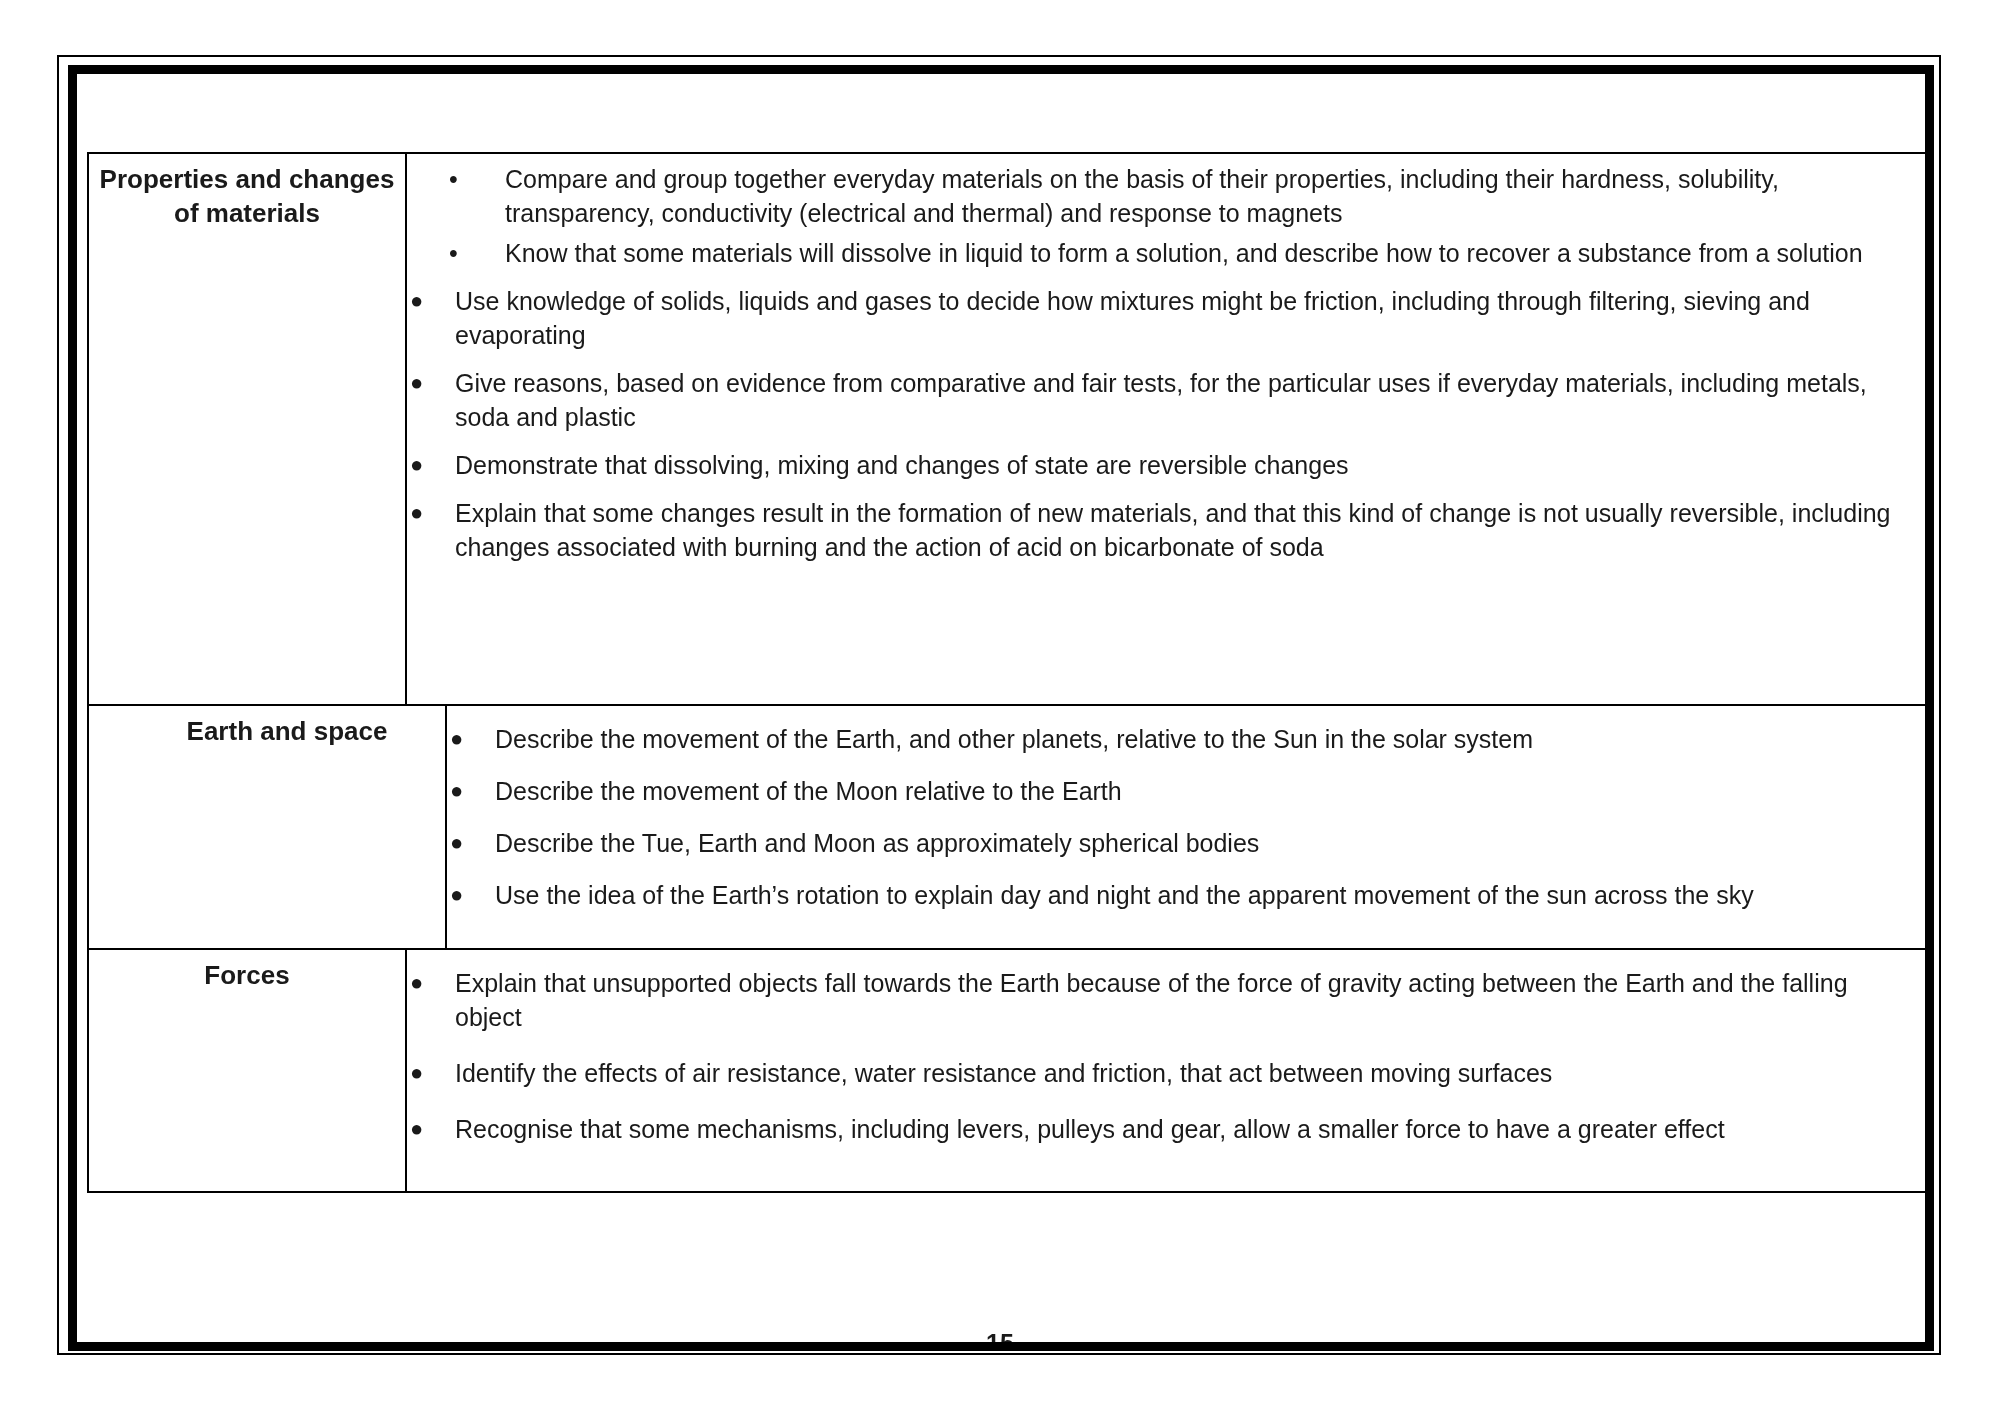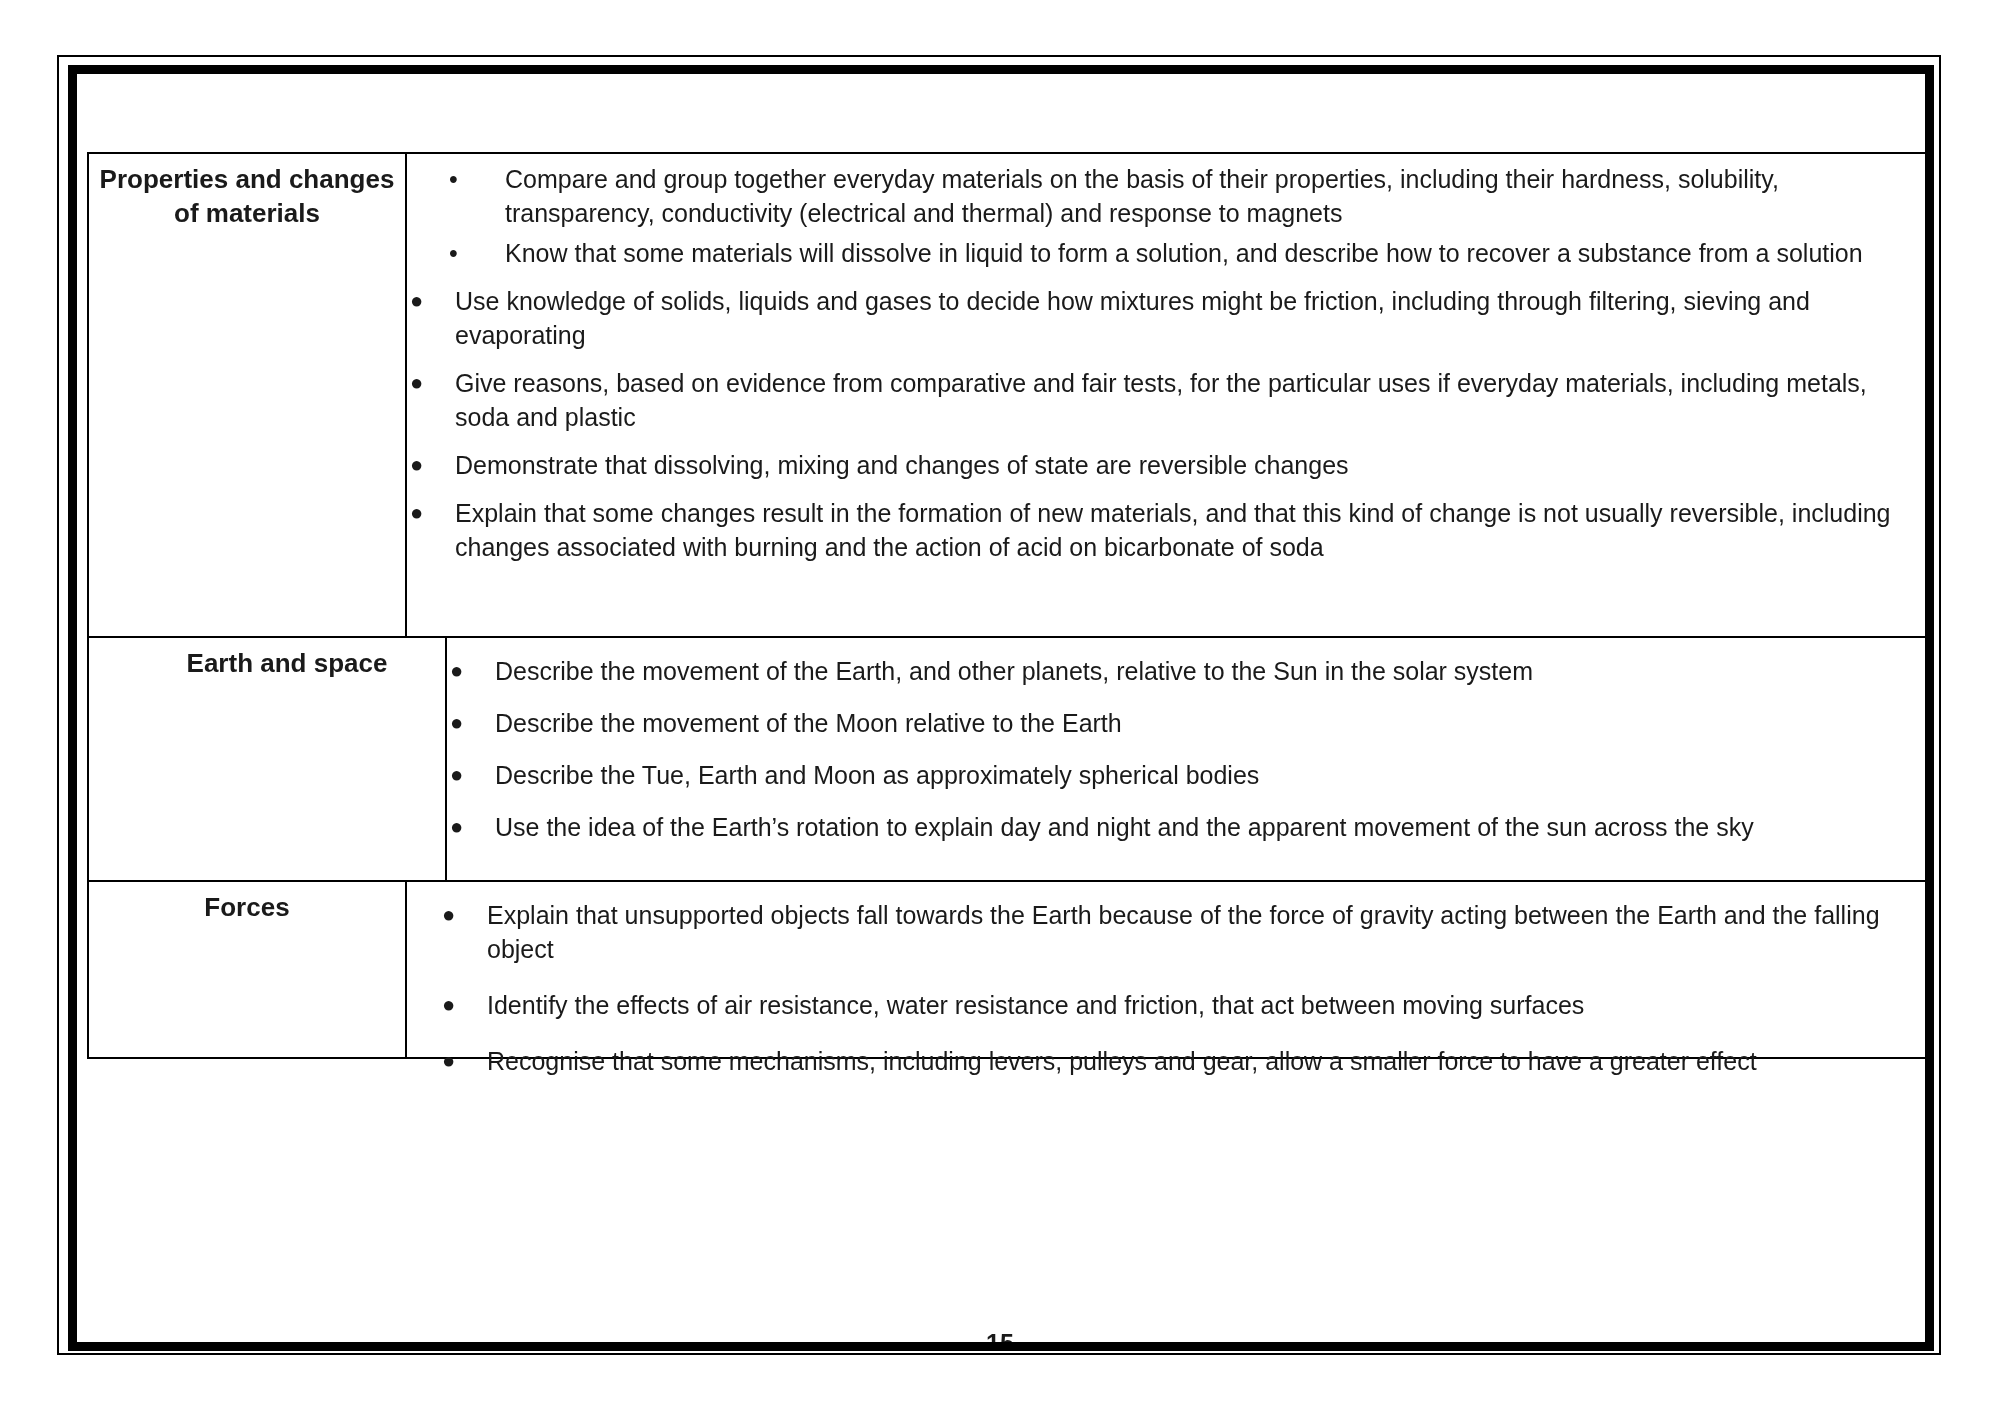--- a/index.html
+++ b/index.html
@@ -83,7 +83,7 @@
   }
   .txt { flex: 1 1 auto; }
   
-  .row-materials { height: 484px; justify-content: flex-end; }
+  .row-materials { height: 552px; justify-content: flex-end; }
   .row-materials .lvl2 > li { margin-bottom: 6px; }
   .row-materials .lvl1 { margin-top: 14px; }
   .row-materials .lvl1 > li { margin-bottom: 14px; }

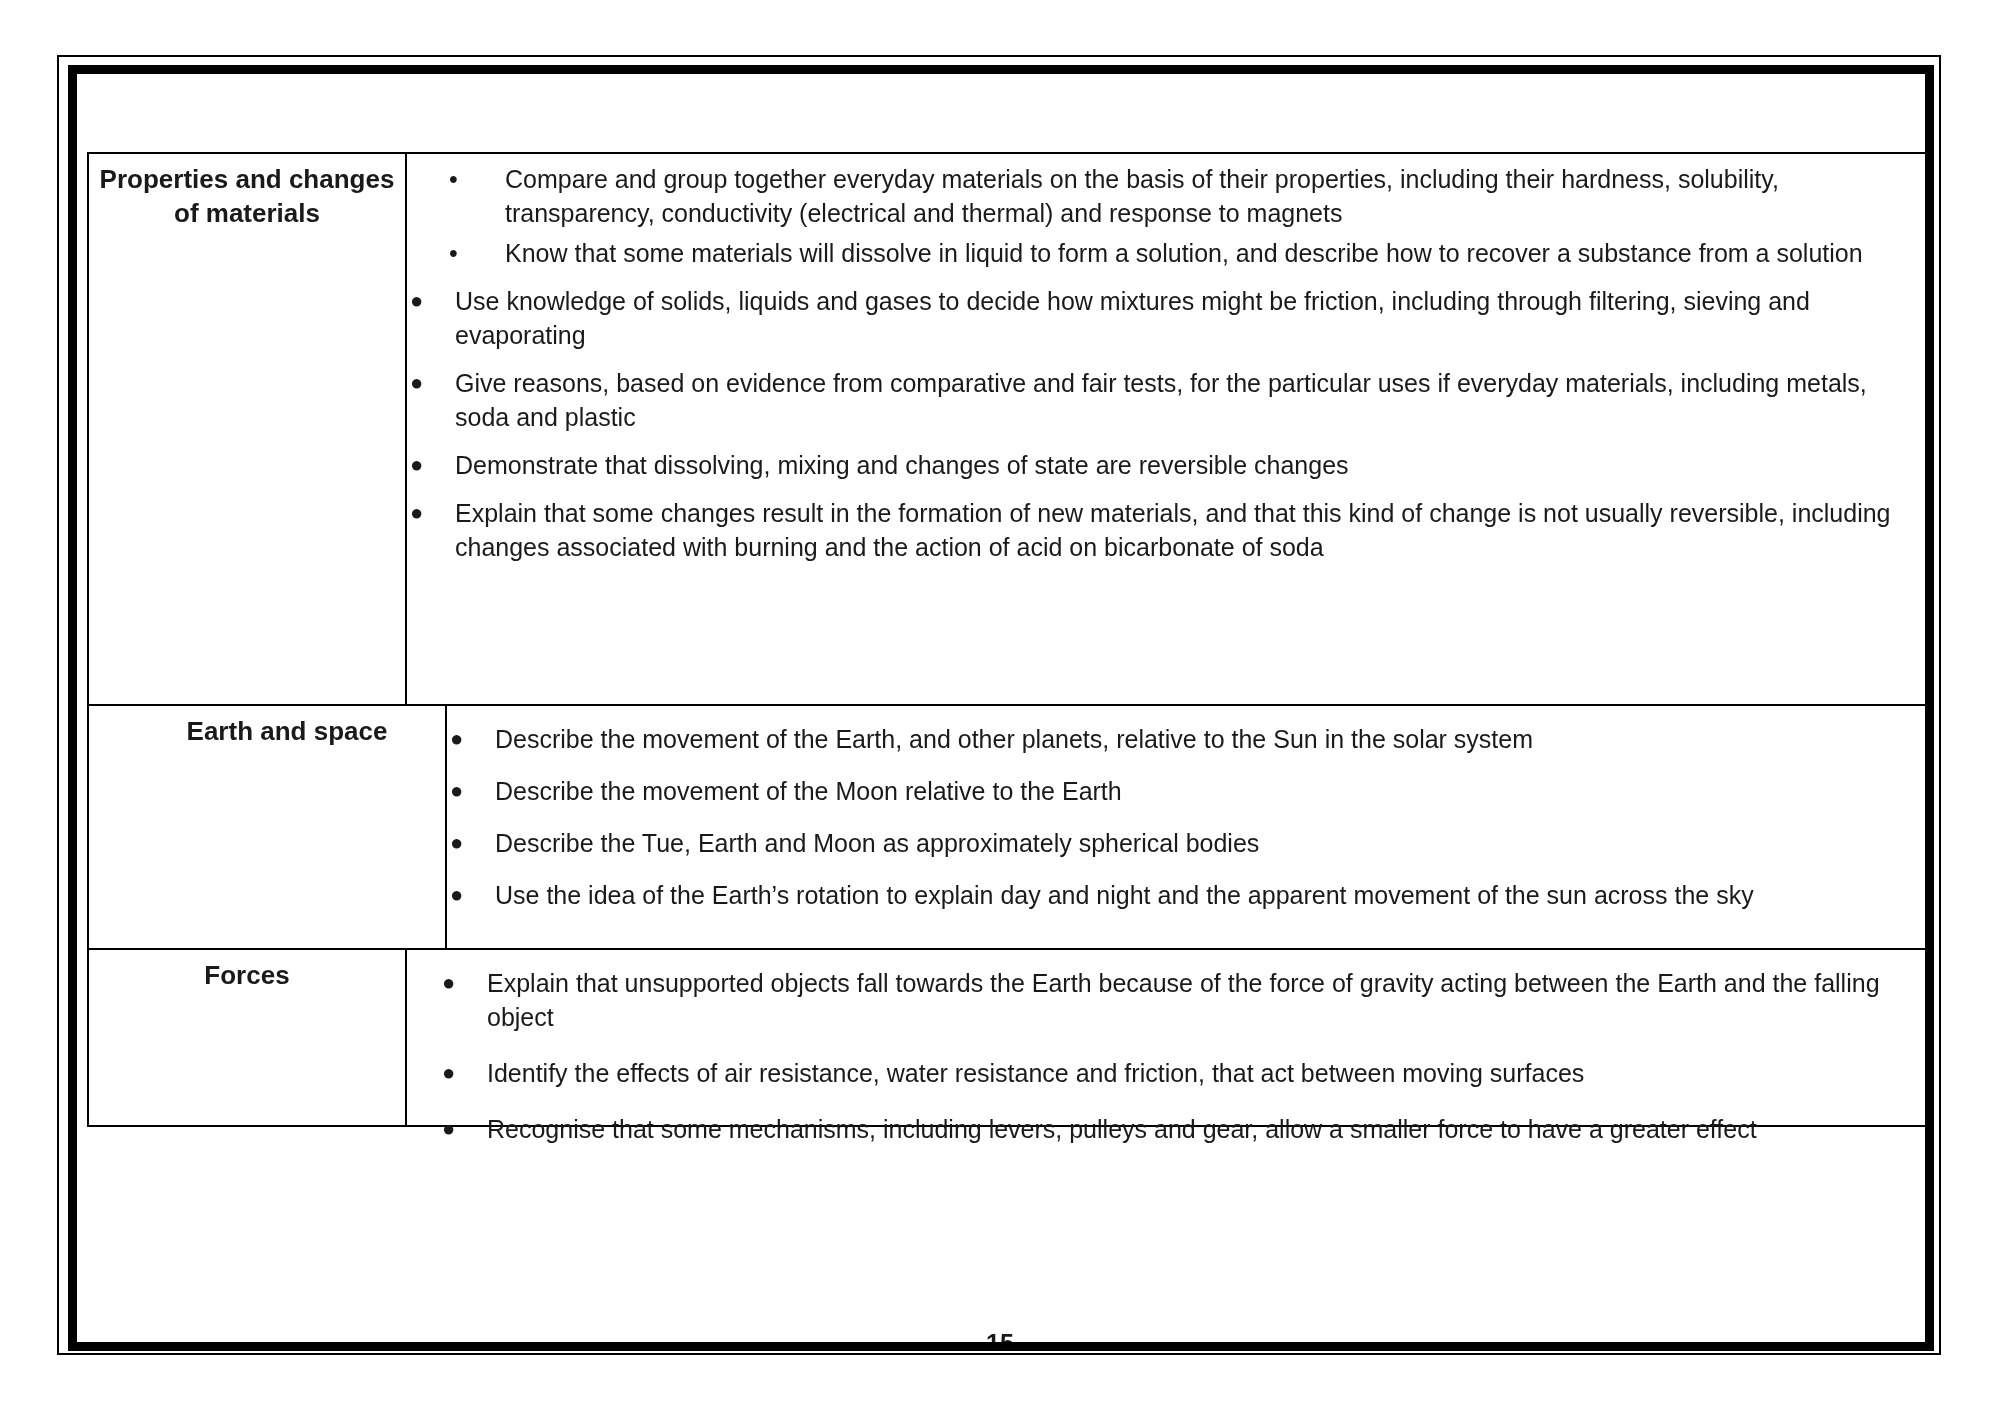--- a/index.html
+++ b/index.html
@@ -90,7 +90,7 @@
   .row-earth { height: 244px; padding-left: 40px; }
   .row-earth .tcell-content { padding-top: 16px; }
   .row-earth .lvl1 > li { margin-bottom: 18px; }
-  .row-forces { height: 175px; gap: 32px; }
+  .row-forces { height: 241px; }
   .row-forces .tcell-content { padding-top: 16px; }
   .row-forces .lvl1 > li { margin-bottom: 22px; }
   .row-forces .lvl1 > li:last-child { margin-top: 22px; }

